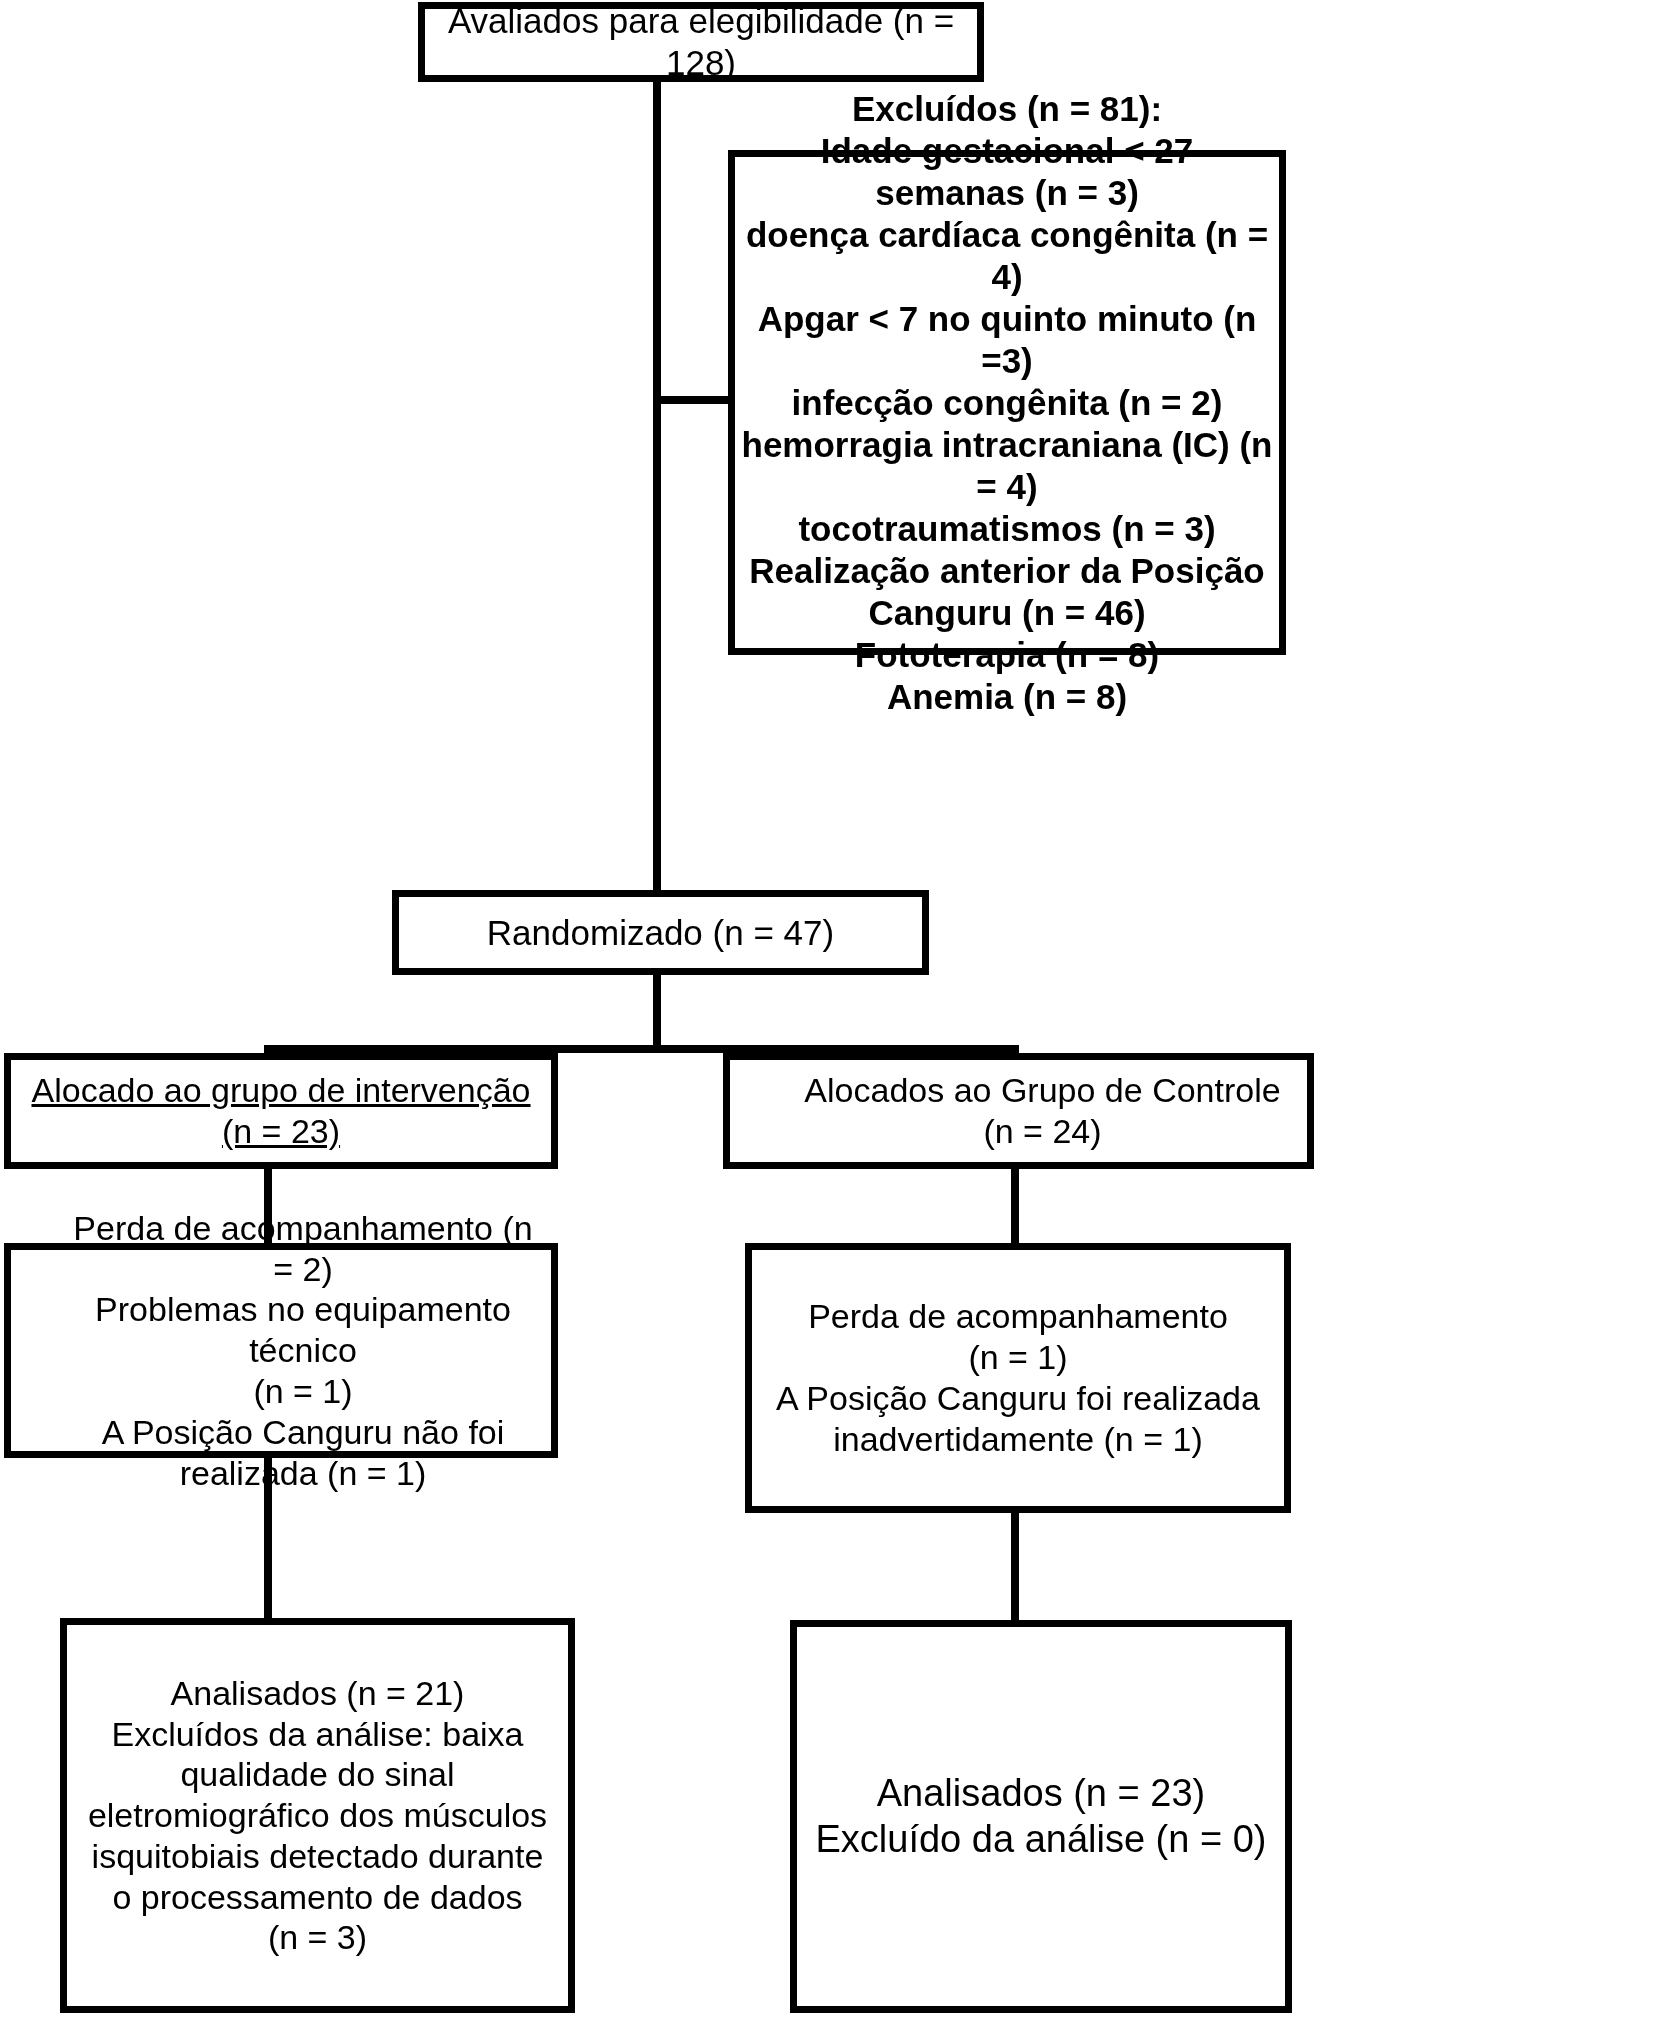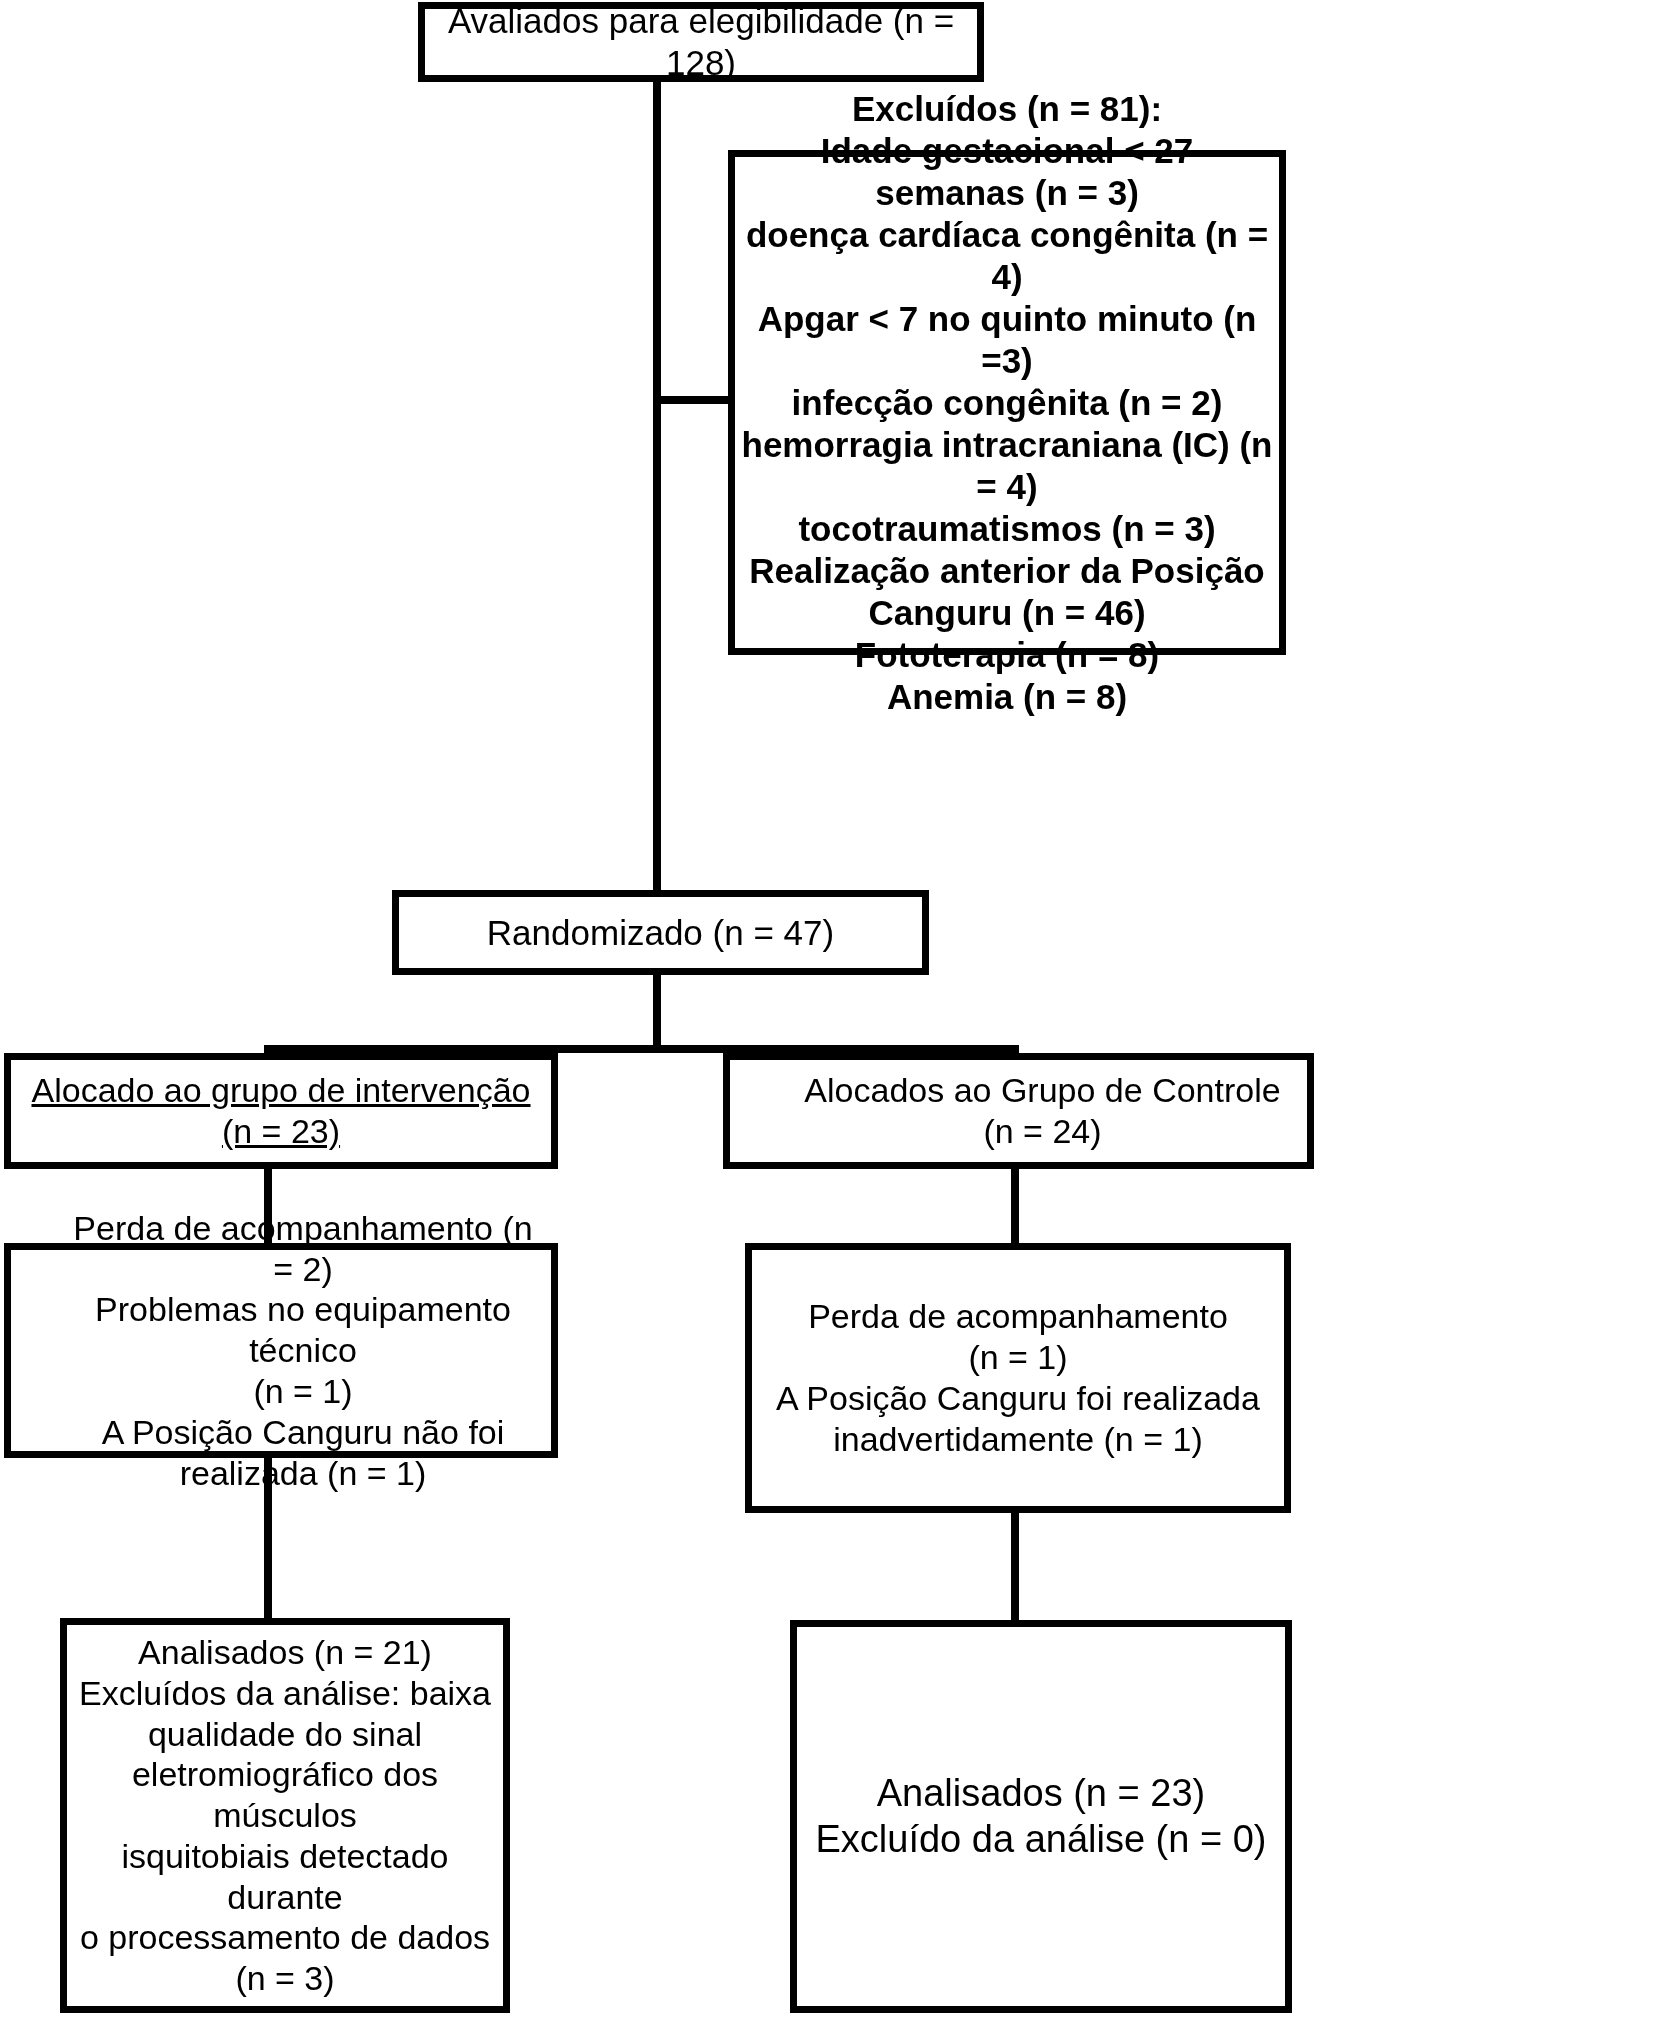--- a/index.html
+++ b/index.html
@@ -53,7 +53,7 @@
   #box-lost-left   { left: 4px;   top: 1243px; width: 554px;  height: 215px; font-size: 34px; padding-left: 44px; }
   #box-lost-right  { left: 745px; top: 1243px; width: 546px;  height: 270px; font-size: 34px; }
 
-  #box-analysed-left  { left: 60px;  top: 1618px; width: 450px;  height: 395px; font-size: 34px; }
+  #box-analysed-left  { left: 60px;  top: 1618px; width: 515px;  height: 395px; font-size: 34px; }
   #box-analysed-right { left: 790px; top: 1620px; width: 502px;  height: 393px; font-size: 38px; }
 
   

